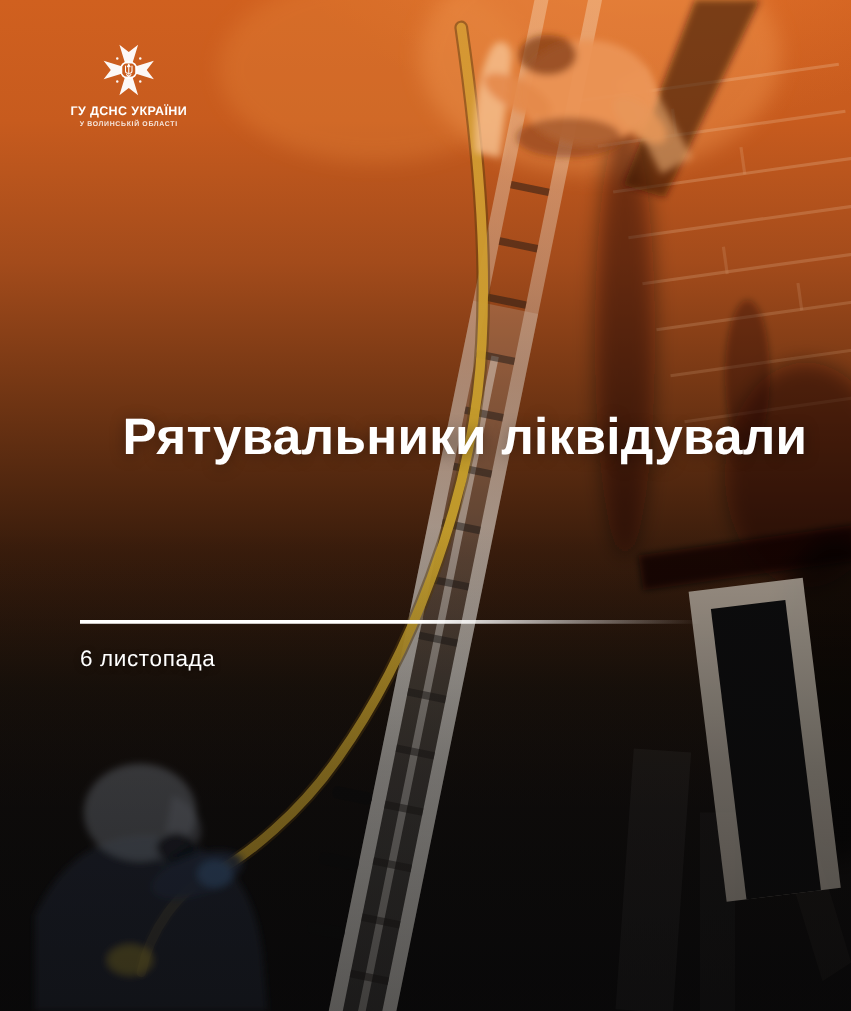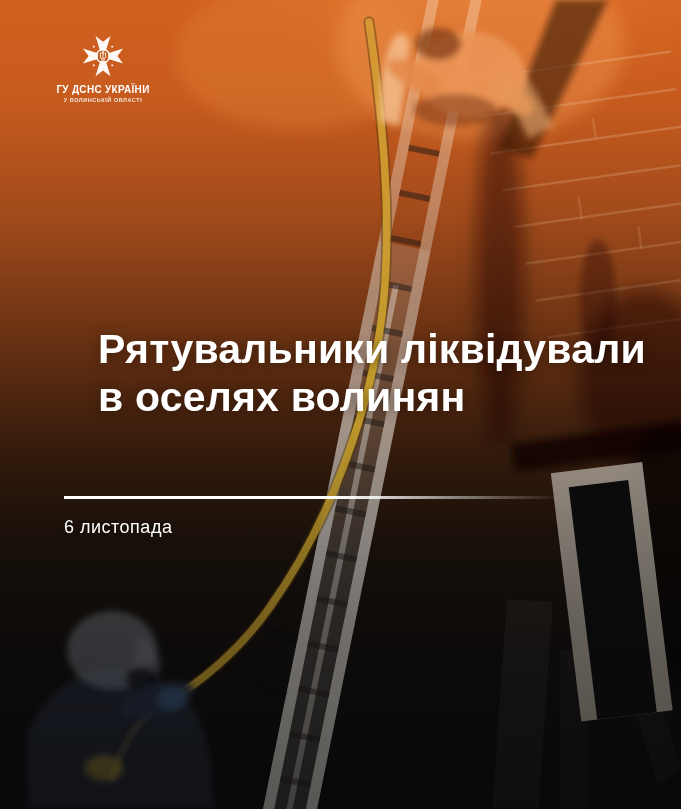--- a/index.html
+++ b/index.html
@@ -200,7 +200,6 @@
 
   <div class="headline">
     <div>Рятувальники ліквідували</div>
-    <div>в оселях волинян</div>
   </div>
 
   <div class="divider"></div>

